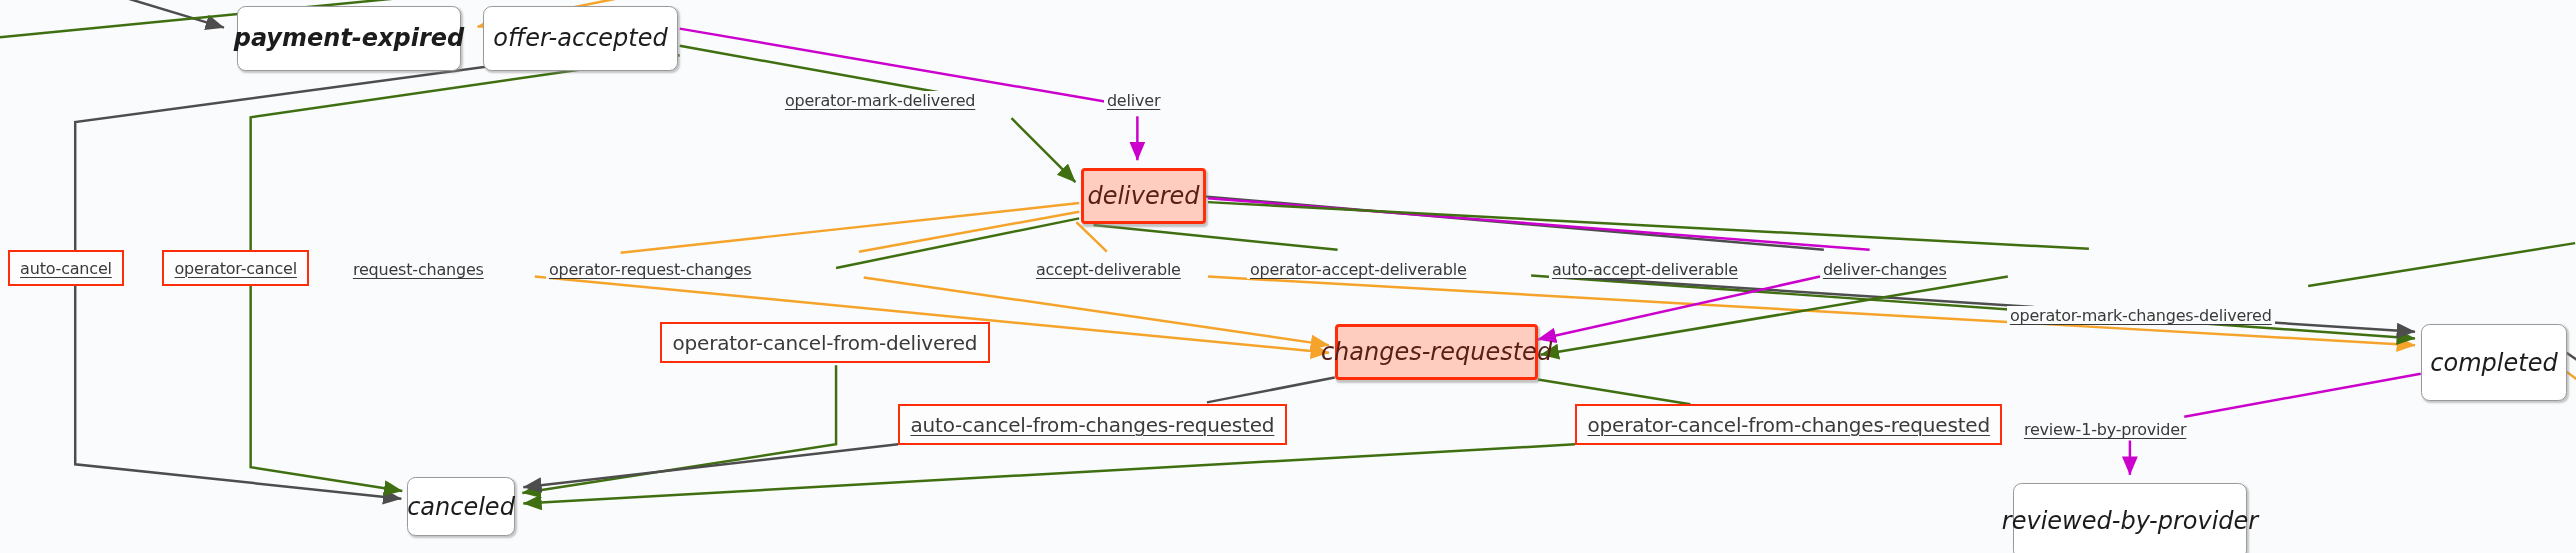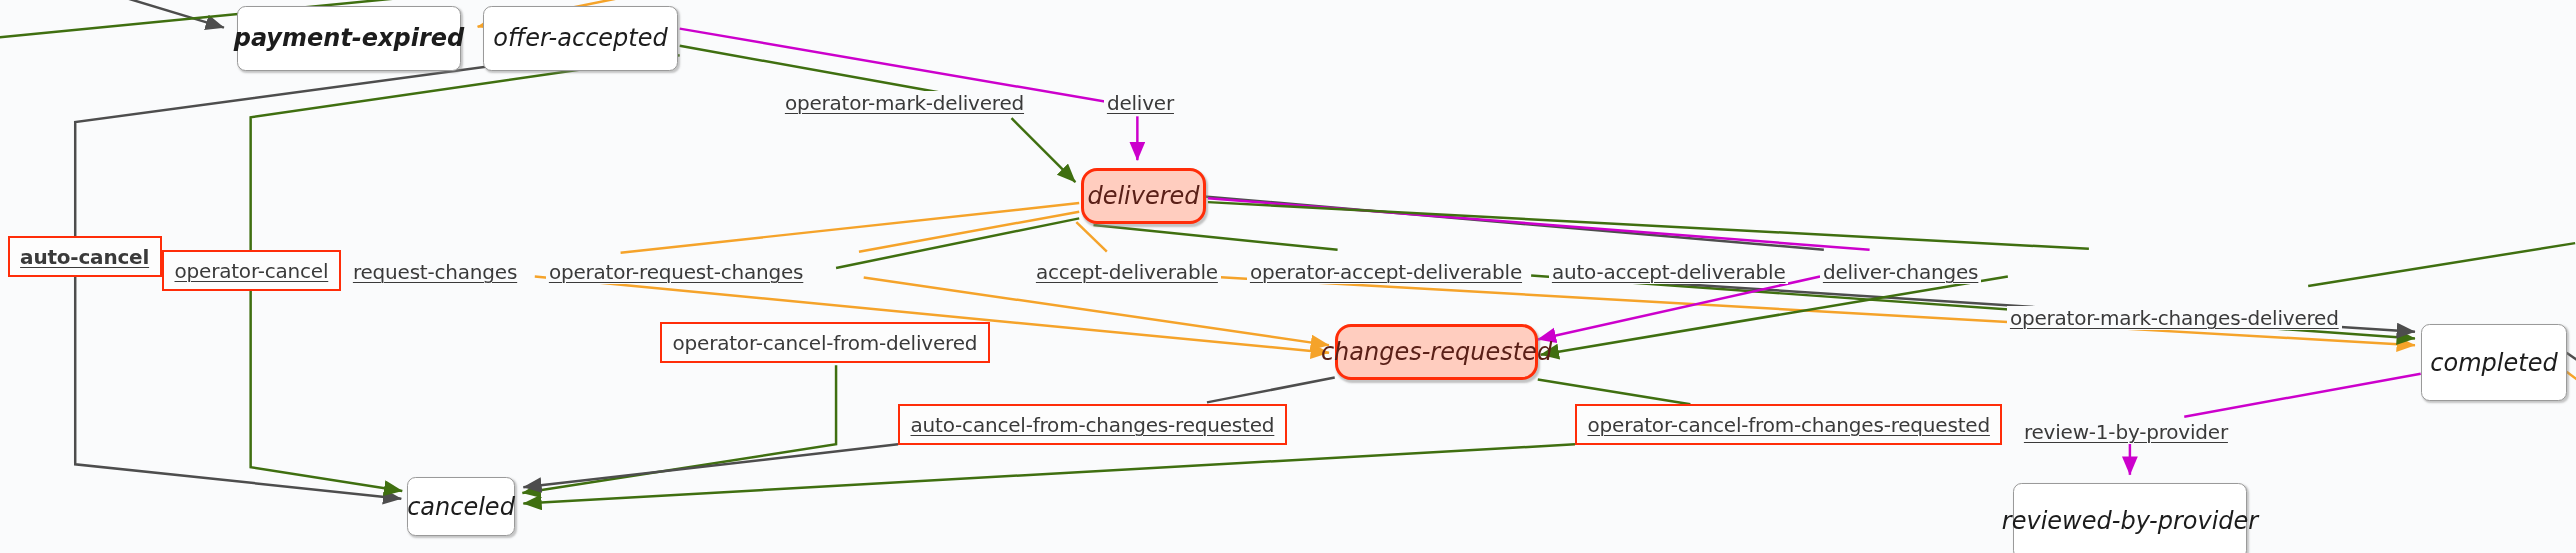--- a/index.html
+++ b/index.html
@@ -56,7 +56,7 @@
   .elabel {
     position: absolute;
     box-sizing: border-box;
-    font-size: 20px;
+    font-size: 16px;
     color: #3a3a3a;
     white-space: nowrap;
     text-decoration: underline;

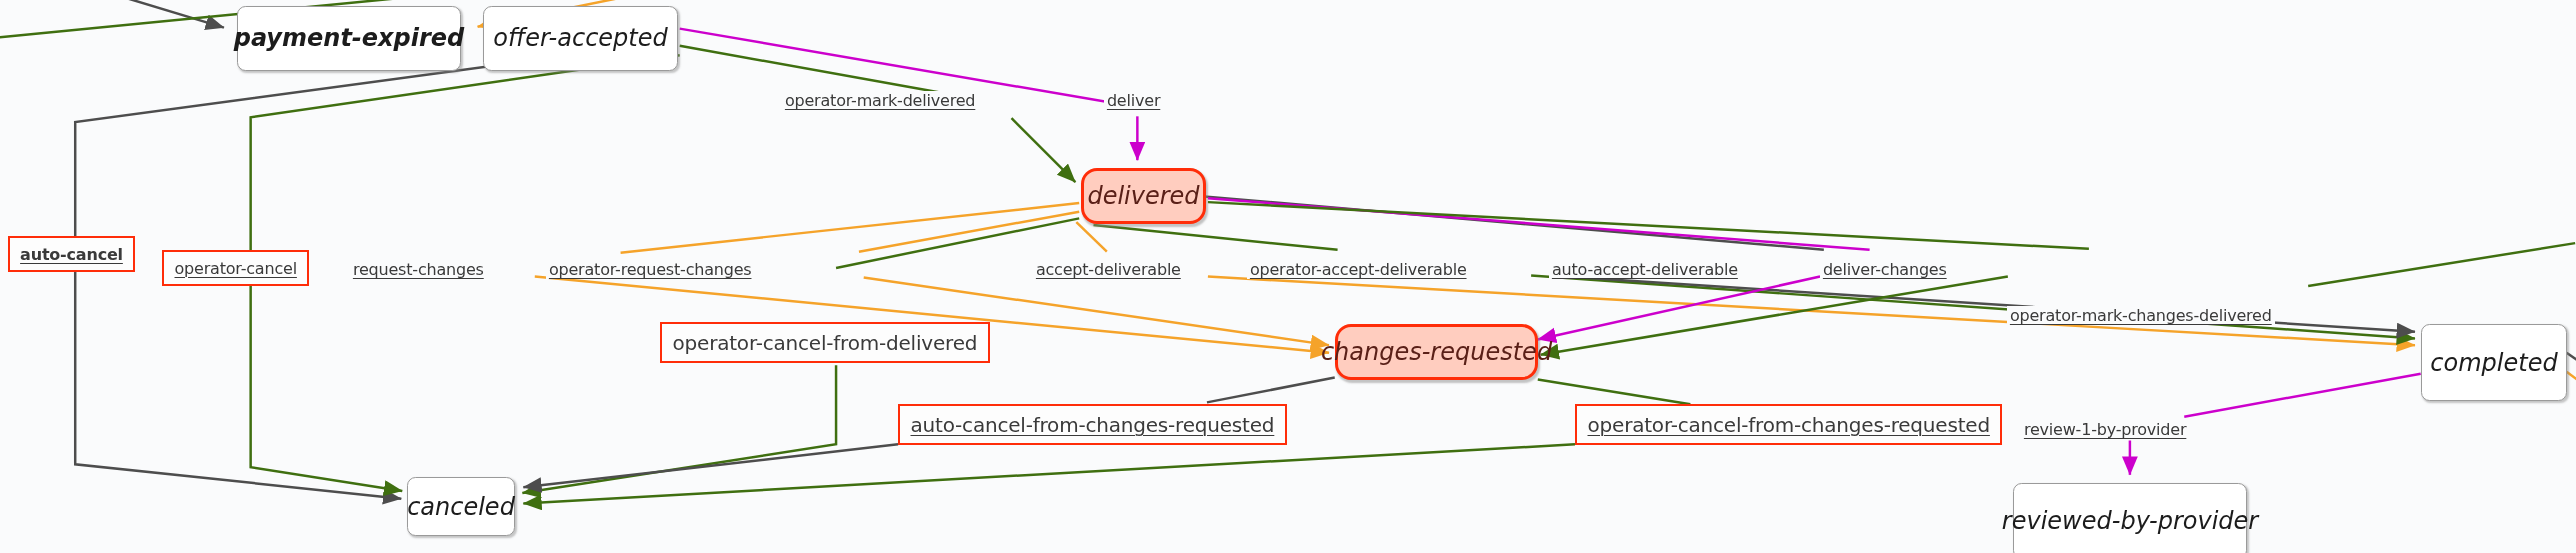--- a/index.html
+++ b/index.html
@@ -45,7 +45,7 @@
     border: 3.8px solid #ff2d09;
     background: #ffcdbf;
     color: #5a2018;
-    border-radius: 16px;
+    border-radius: 4px;
     box-shadow: 1.9px 2.9px 1.9px rgba(140,140,140,0.5);
     justify-content: center;
   }

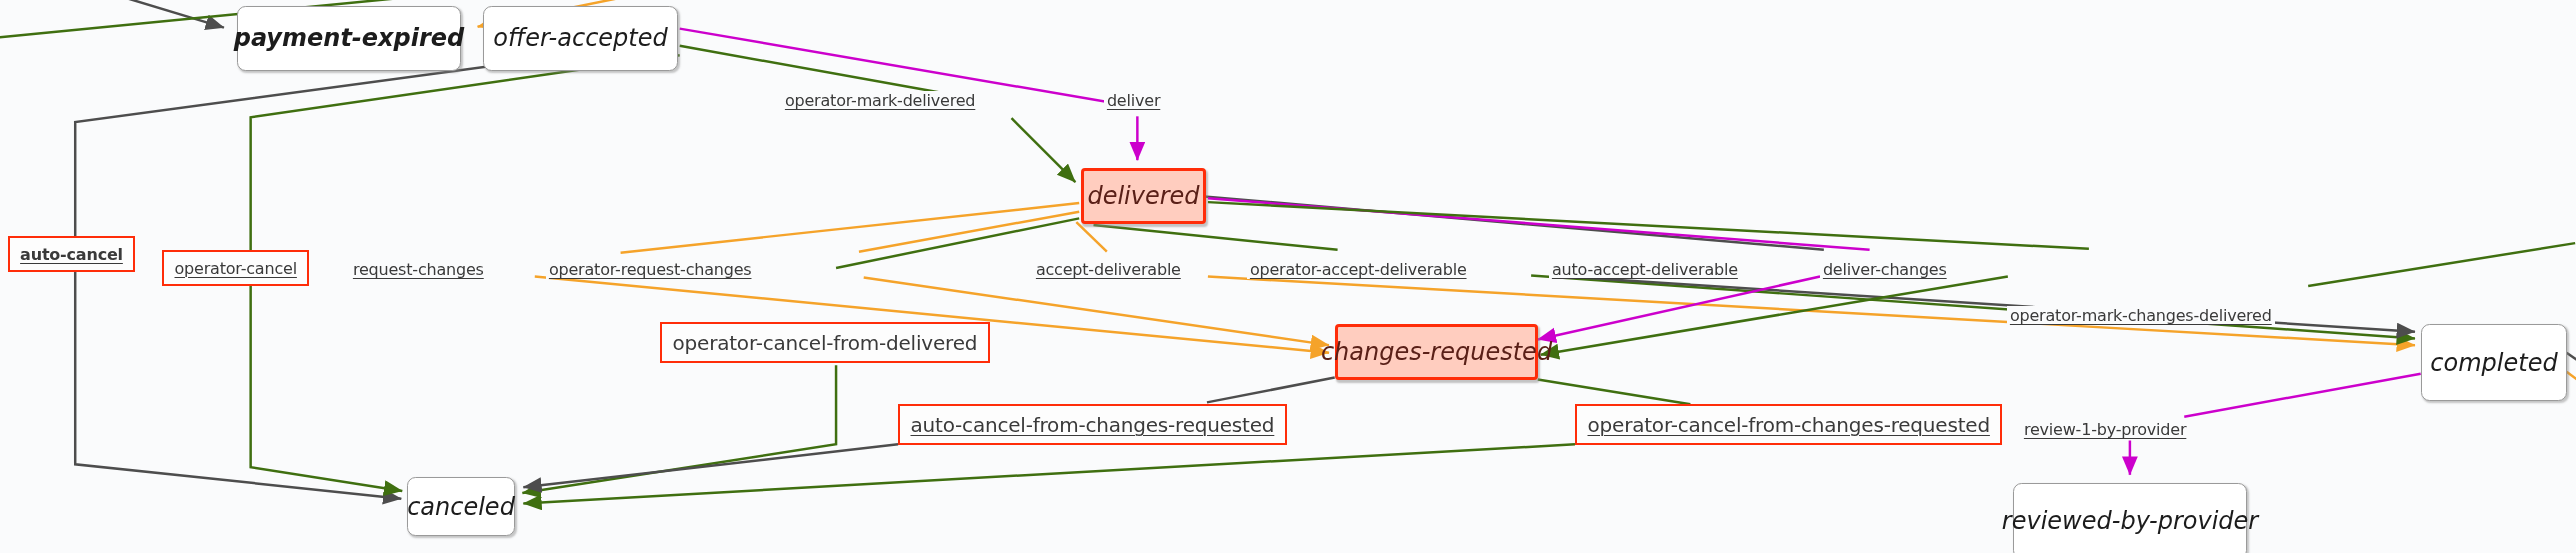--- a/index.html
+++ b/index.html
@@ -183,7 +183,7 @@
 
   <div class="elabel" style="left:1104px; top:91px;">deliver</div>
 
-  <div class="elabel boxed" style="left:7.6px; top:236px;font-weight:bold;">auto-cancel</div>
+  <div class="elabel boxed" style="left:7.6px; top:250px;">auto-cancel</div>
 
   <div class="elabel boxed" style="left:162px; top:250px;">operator-cancel</div>
 

